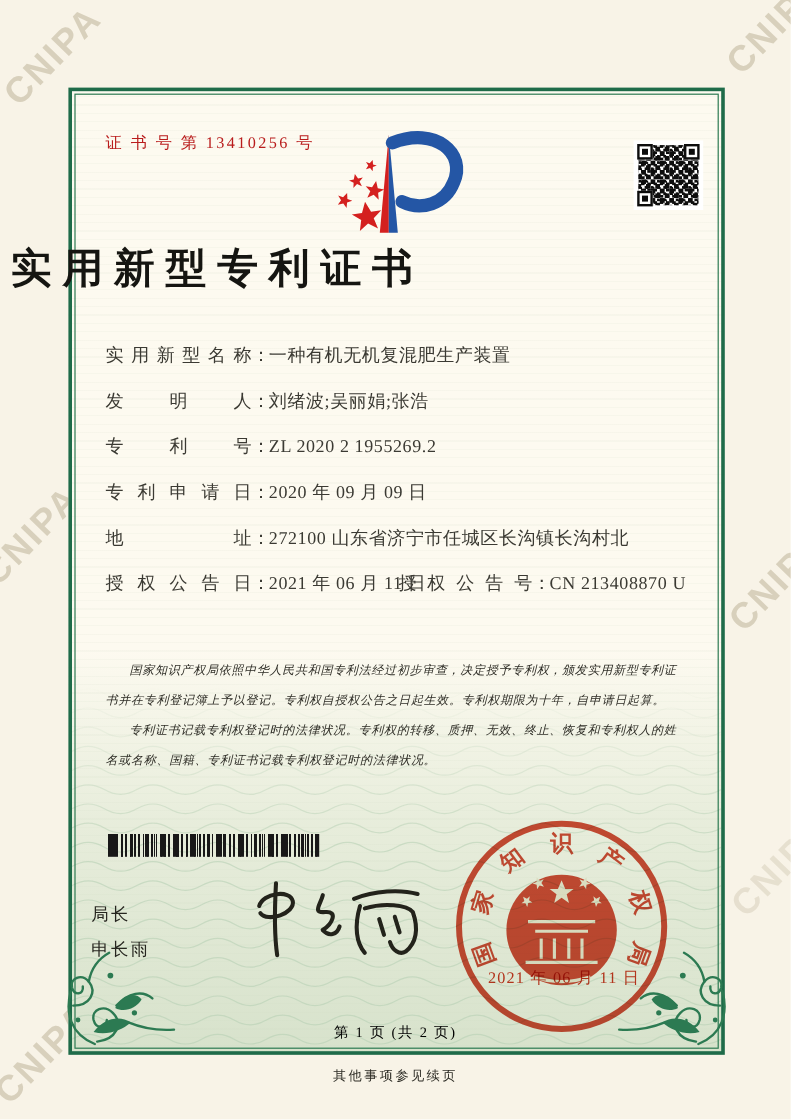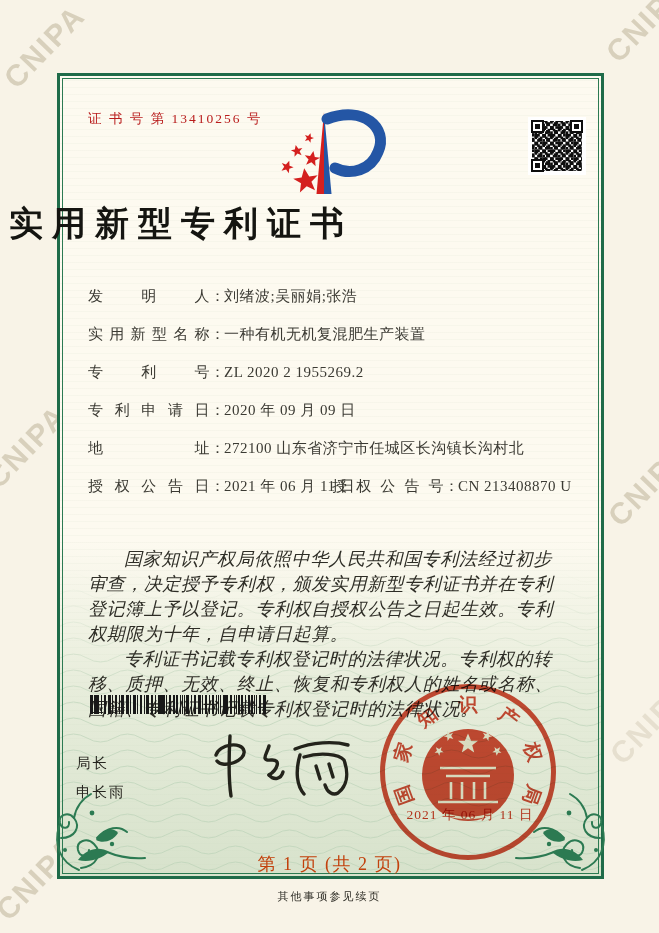--- a/index.html
+++ b/index.html
@@ -210,10 +210,10 @@
 
   <div class="fields">
     <div class="frow">
+      <span class="flabel">实用新型名称</span><span class="fcolon">：</span><span class="fvalue">一种有机无机复混肥生产装置</span>
+    </div>
+    <div class="frow">
       <span class="flabel">发明人</span><span class="fcolon">：</span><span class="fvalue">刘绪波;吴丽娟;张浩</span>
-    </div>
-    <div class="frow">
-      <span class="flabel">实用新型名称</span><span class="fcolon">：</span><span class="fvalue">一种有机无机复混肥生产装置</span>
     </div>
     <div class="frow">
       <span class="flabel">专利号</span><span class="fcolon">：</span><span class="fvalue">ZL 2020 2 1955269.2</span>

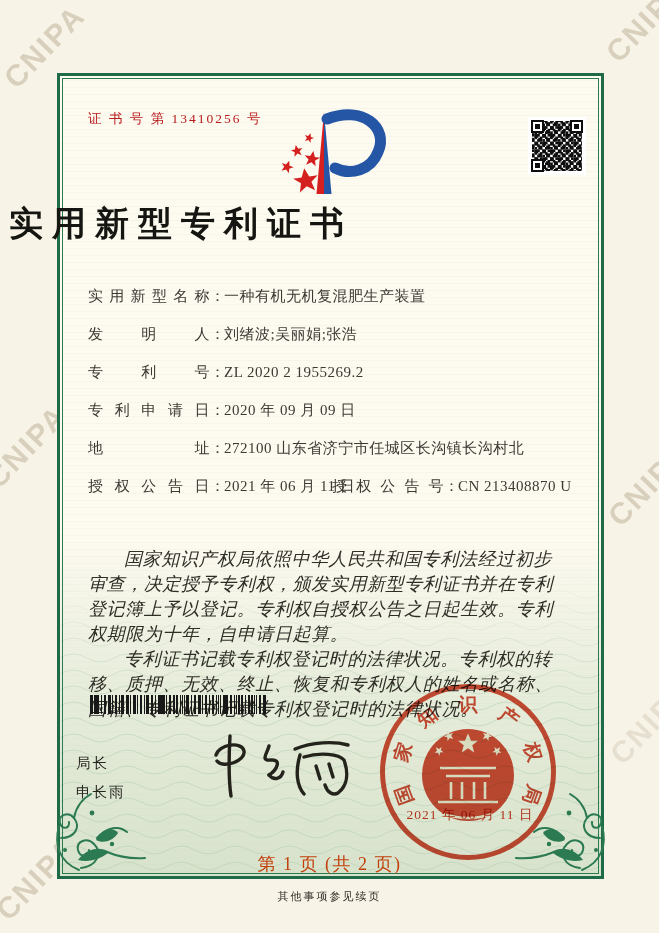--- a/index.html
+++ b/index.html
@@ -69,7 +69,7 @@
 
   
   .paras { position:absolute; left:88px; top:547px; width:480px; z-index:4;
-           font-size:18px; line-height:25px; color:#2e2d26; font-style:italic; }
+           font-size:10px; line-height:25px; color:#2e2d26; font-style:italic; }
   .paras p { text-indent:2em; letter-spacing:.6px; }
 
   

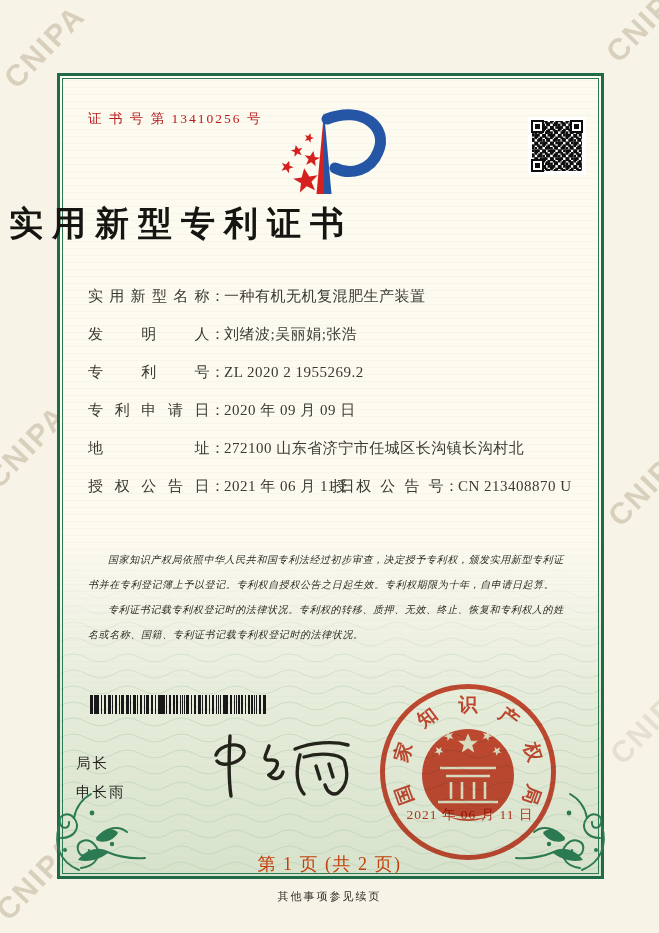--- a/index.html
+++ b/index.html
@@ -96,7 +96,7 @@
 
   
   .page-num { position:absolute; left:0; right:0; top:852px; z-index:4; text-align:center;
-              font-size:18px; letter-spacing:1.5px; color:#c2410c; }
+              font-size:12px; letter-spacing:1.5px; color:#000000; }
   .footer-note { position:absolute; left:0; right:0; top:889px; z-index:4; text-align:center;
                  font-size:11px; letter-spacing:2px; color:#2e2d26; }
 </style>

